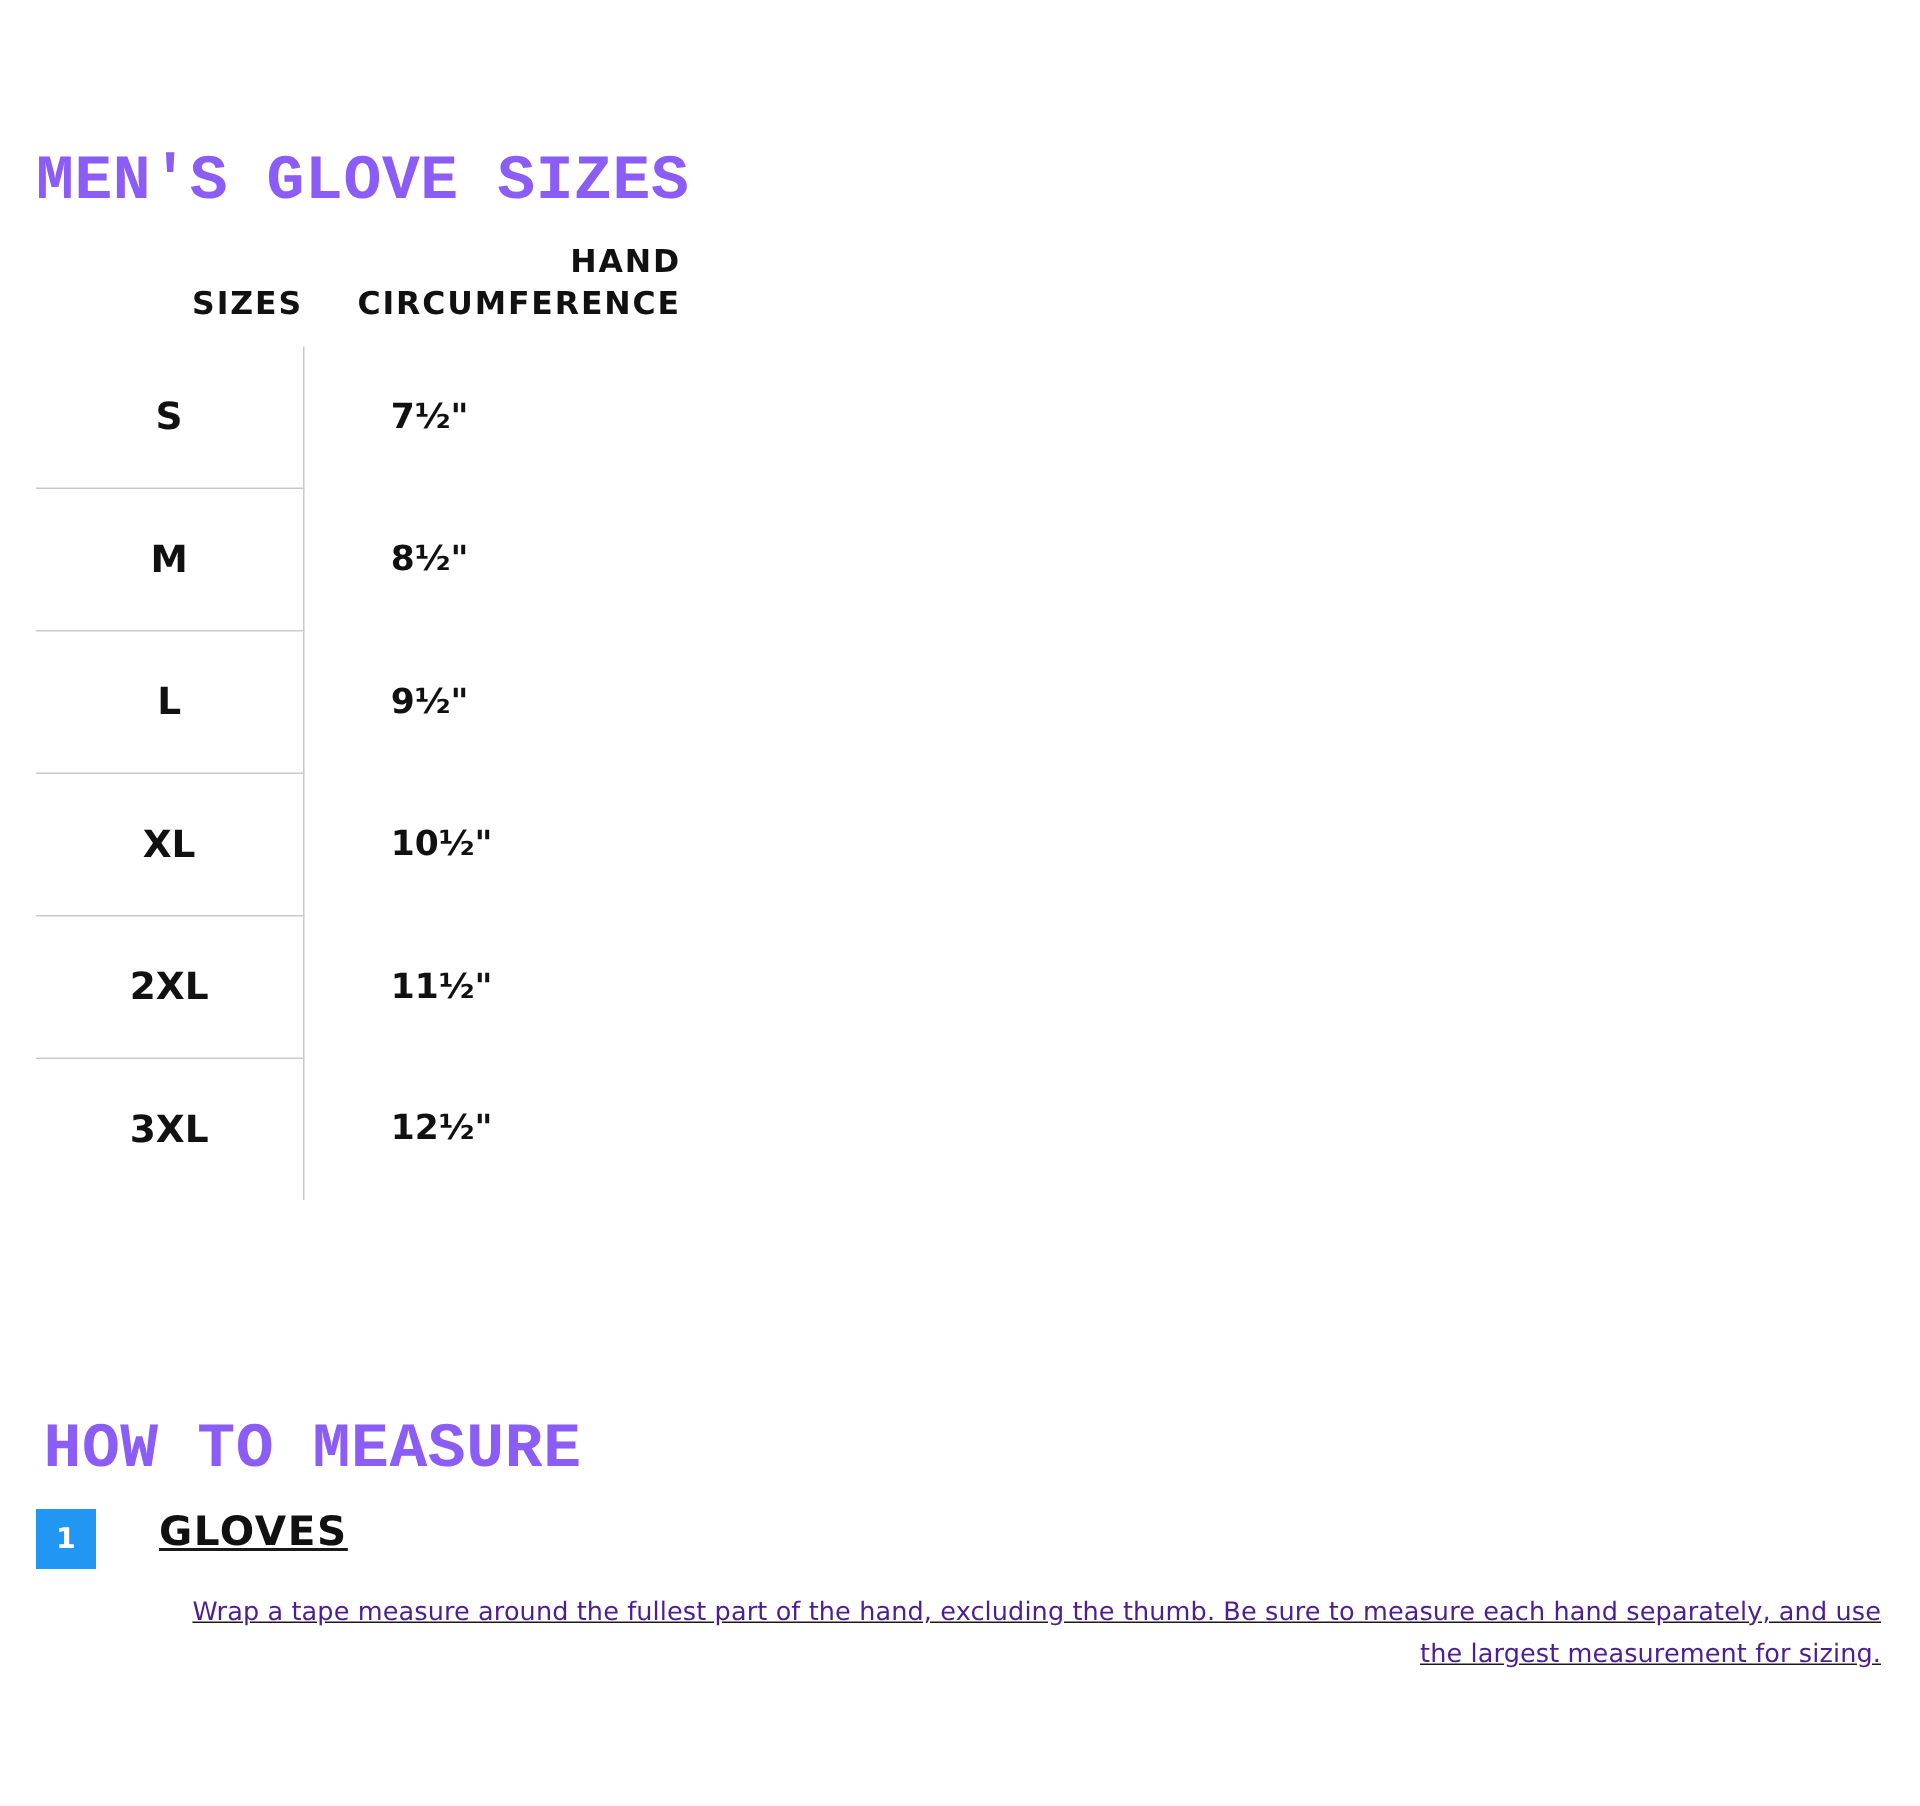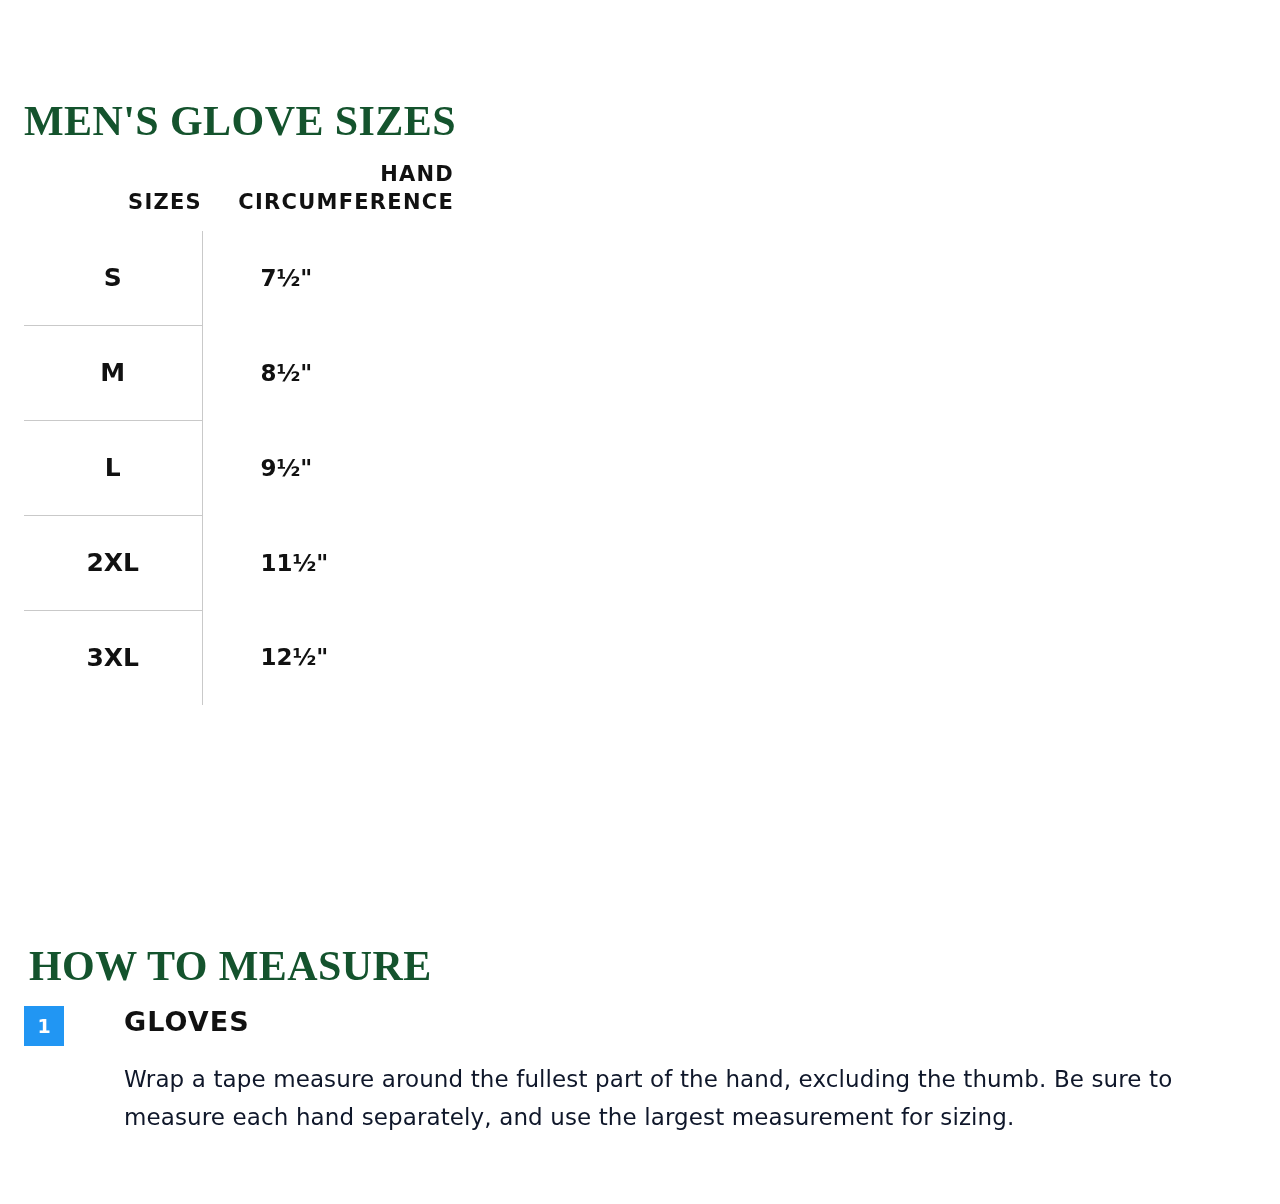--- a/index.html
+++ b/index.html
@@ -26,10 +26,10 @@
 
   .title {
     position: absolute;
-    font-family: Liberation Serif, serif;
+    font-family: Liberation Mono, monospace;
     font-weight: 700;
     letter-spacing: 0.01em;
-    color: #14532d;
+    color: #8b5cf6;
     font-size: 42px;
     line-height: 1;
   }

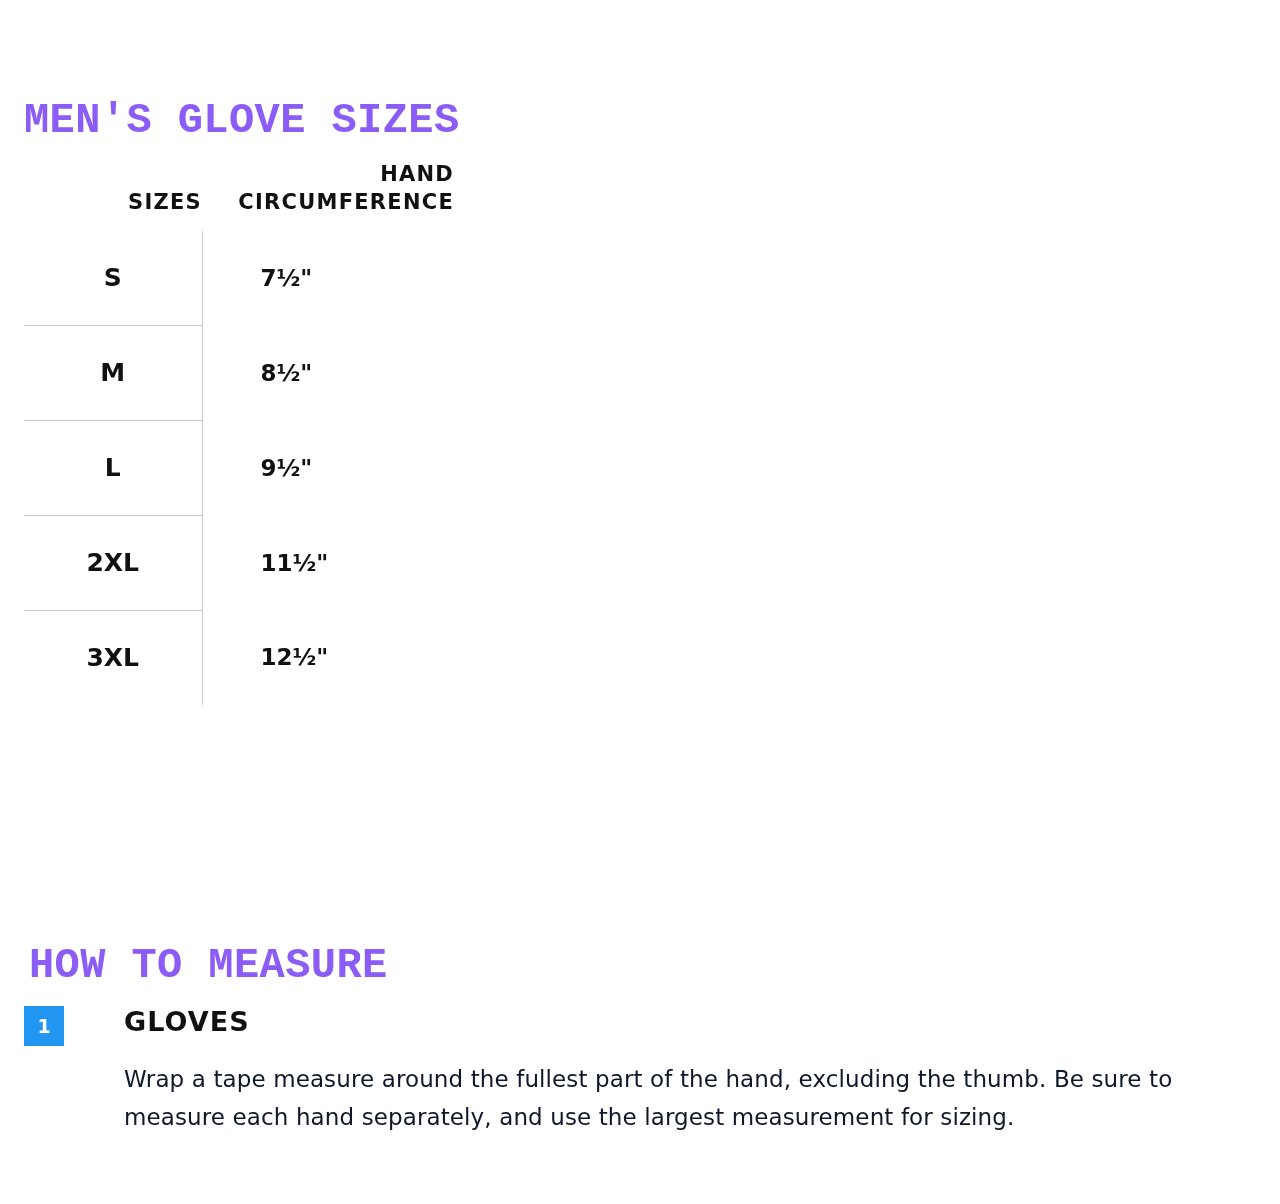--- a/index.html
+++ b/index.html
@@ -168,6 +168,10 @@
       <tr>
         <td class="c-size">L</td>
         <td class="c-circ">9½"</td>
+      </tr>
+      <tr>
+        <td class="c-size">XL</td>
+        <td class="c-circ">10½"</td>
       </tr>
       <tr>
         <td class="c-size">2XL</td>

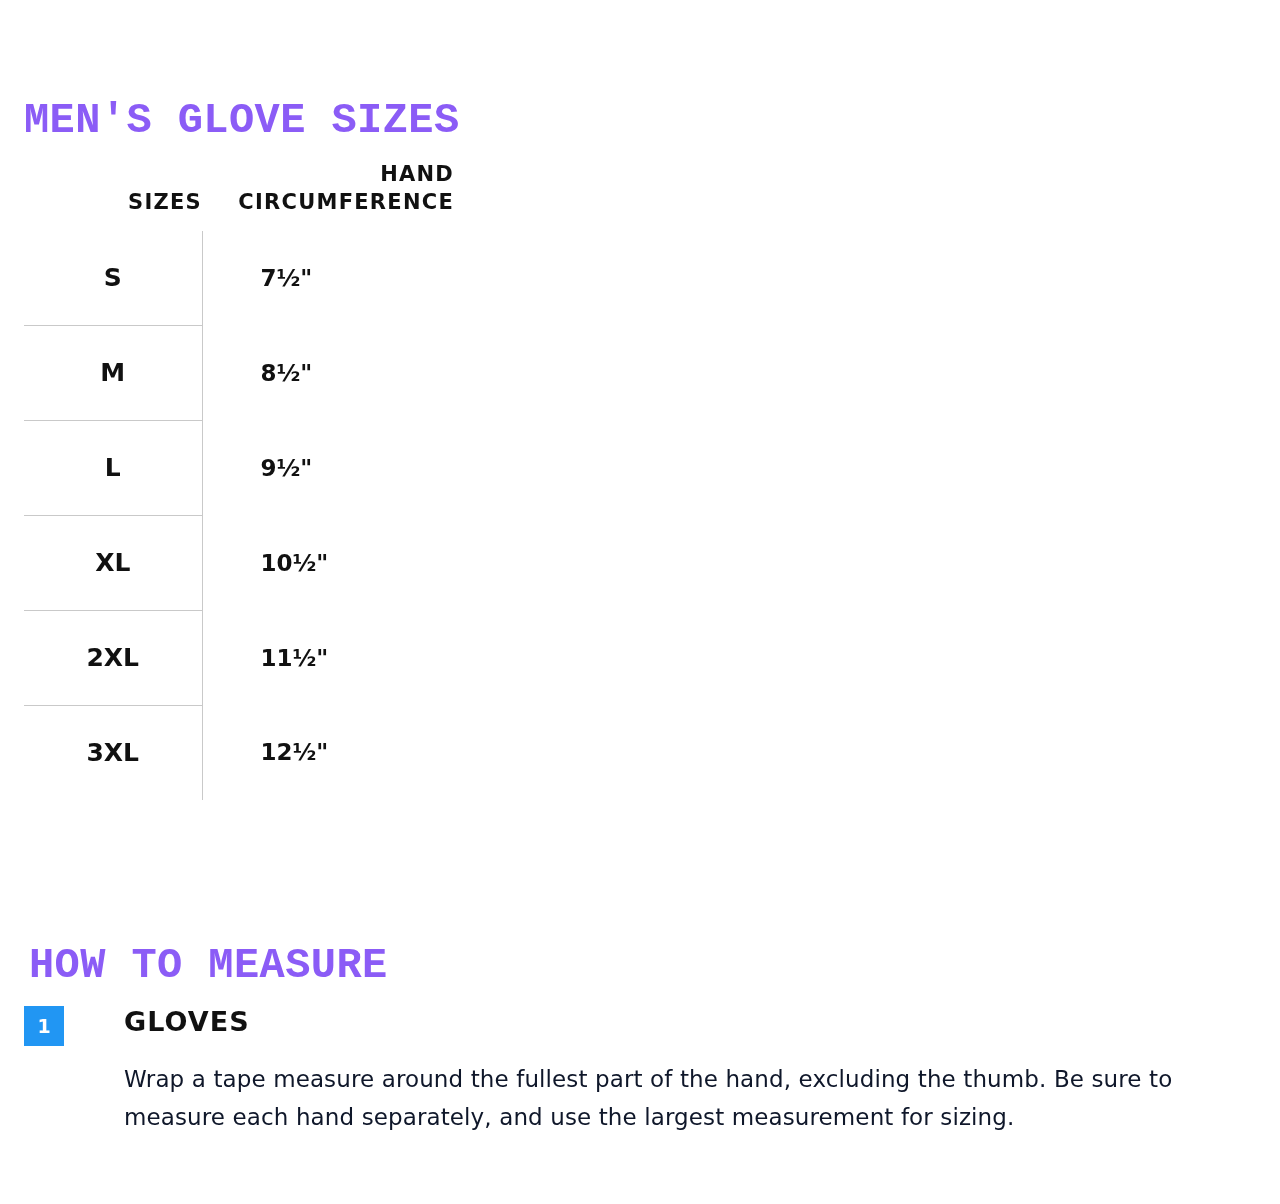--- a/index.html
+++ b/index.html
@@ -118,7 +118,8 @@
     margin-top: 4px;
   }
   .step-body {
-    margin-left: 60px;
+    margin-left: 42px;
+    text-decoration: underline;
   }
   .step-heading {
     font-family: "DejaVu Sans", sans-serif;

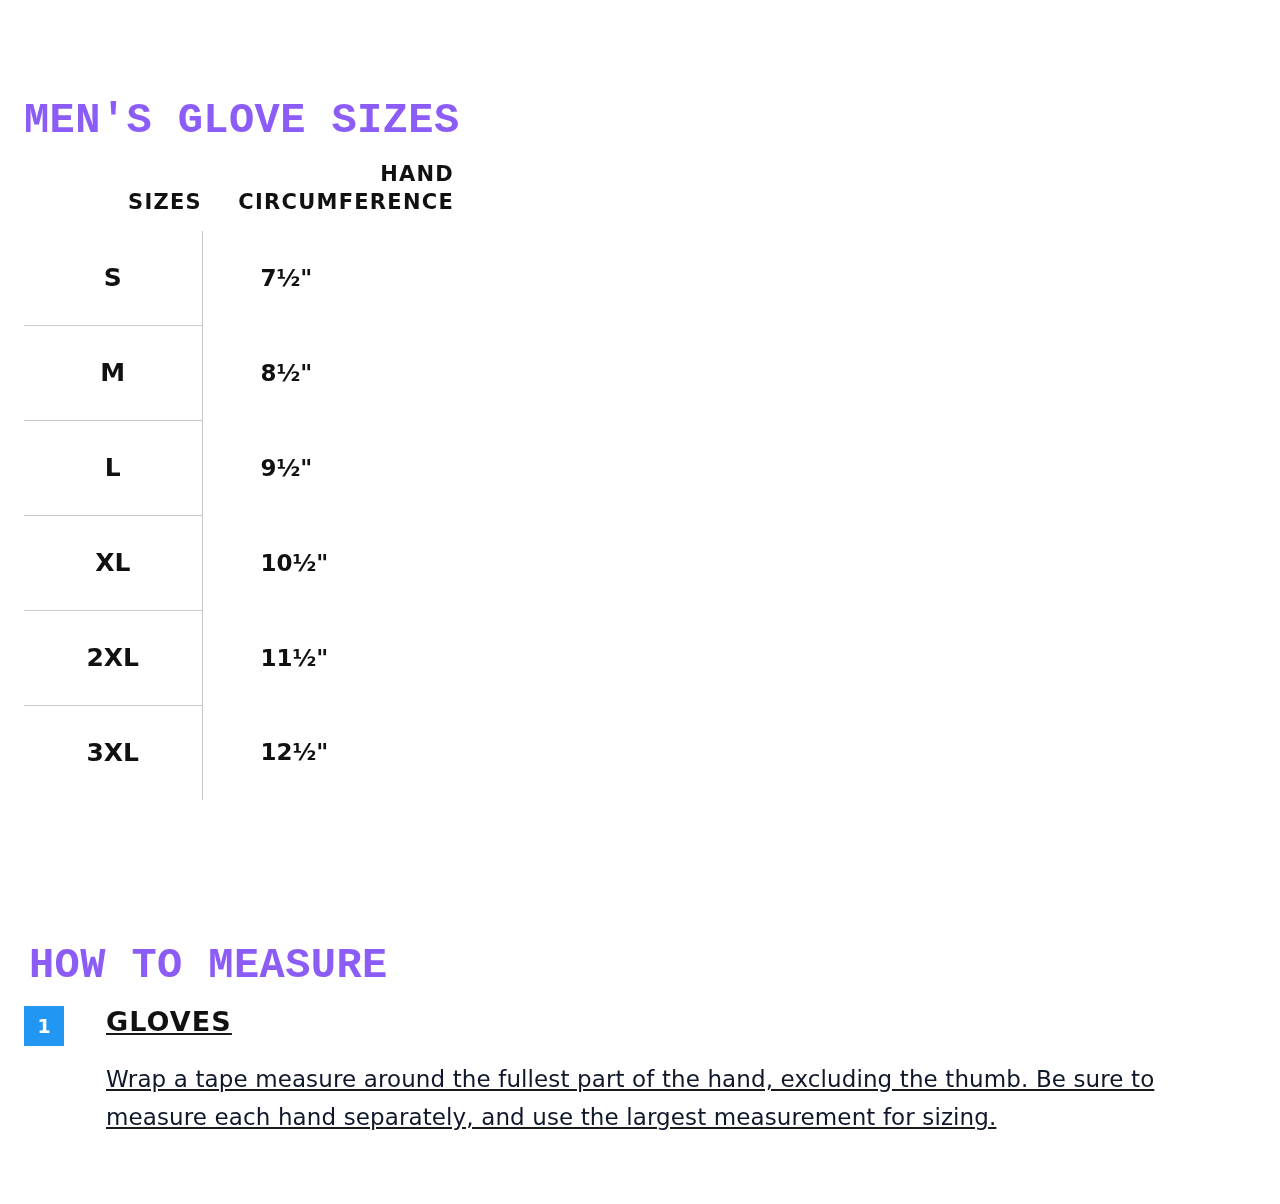--- a/index.html
+++ b/index.html
@@ -133,11 +133,12 @@
   .step-text {
     margin-top: 26px;
     font-family: "DejaVu Sans", sans-serif;
-    font-size: 23px;
+    font-size: 17px;
     line-height: 1.65;
-    color: #0f172a;
+    color: #4c1d95;
     max-width: 1160px;
     letter-spacing: 0.005em;
+    text-align: right;
   }
 </style>
 </head>

